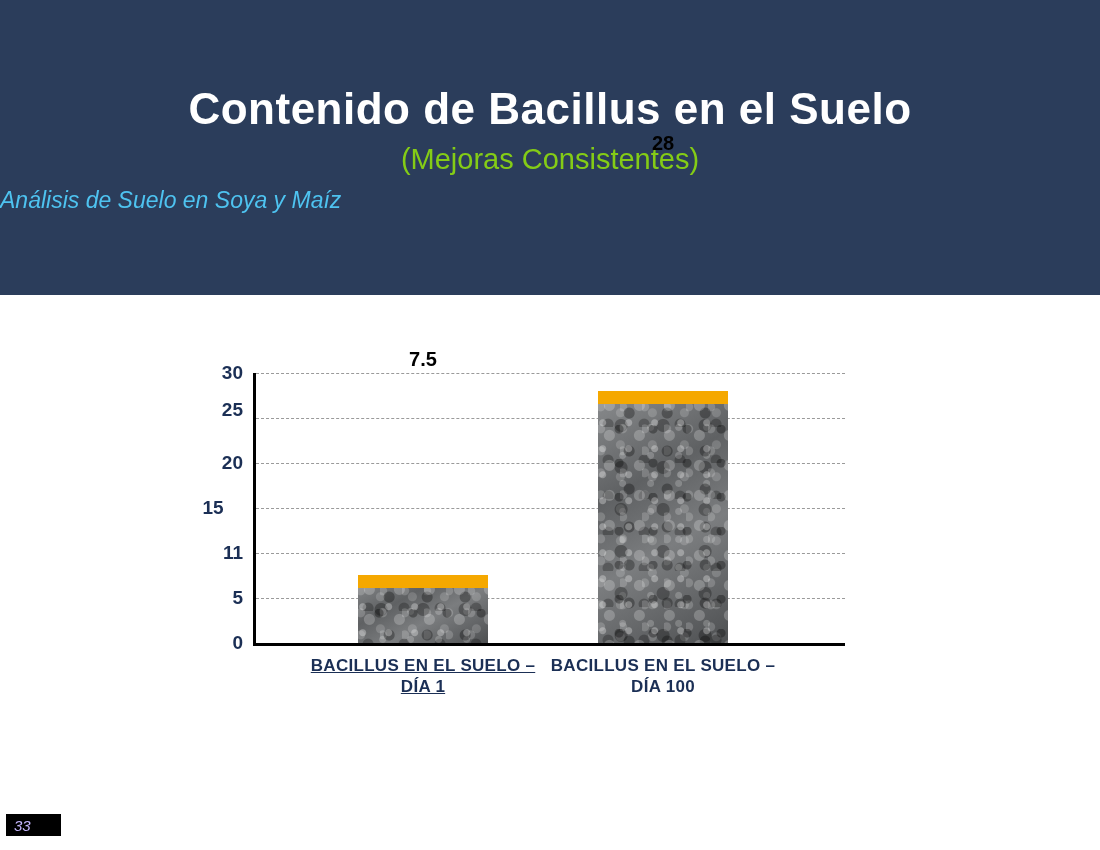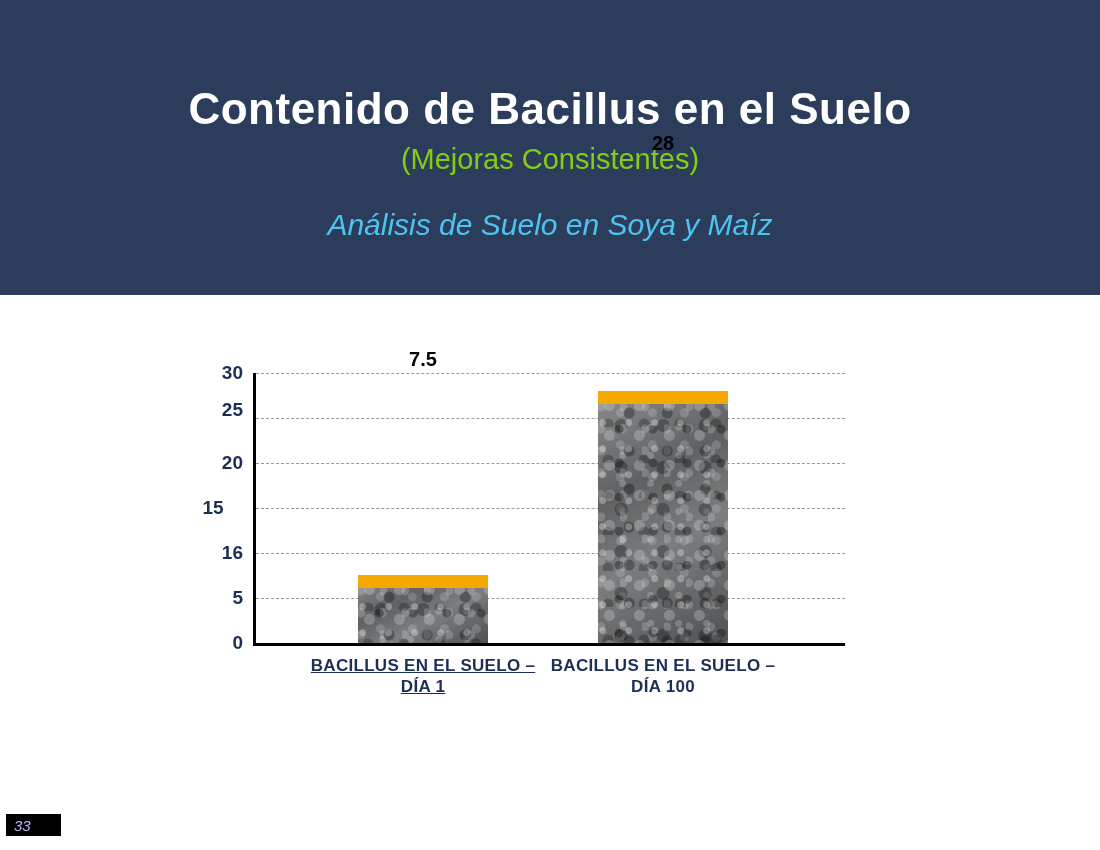--- a/index.html
+++ b/index.html
@@ -52,12 +52,11 @@
     left: 0;
     top: 188px;
     width: 1100px;
-    text-align: center;
+    text-align: left;
     color: #4ec3f0;
-    font-size: 30px;
+    font-size: 23px;
     font-style: italic;
     line-height: 1.1;
-    margin-top: 20px;
   }
 
   

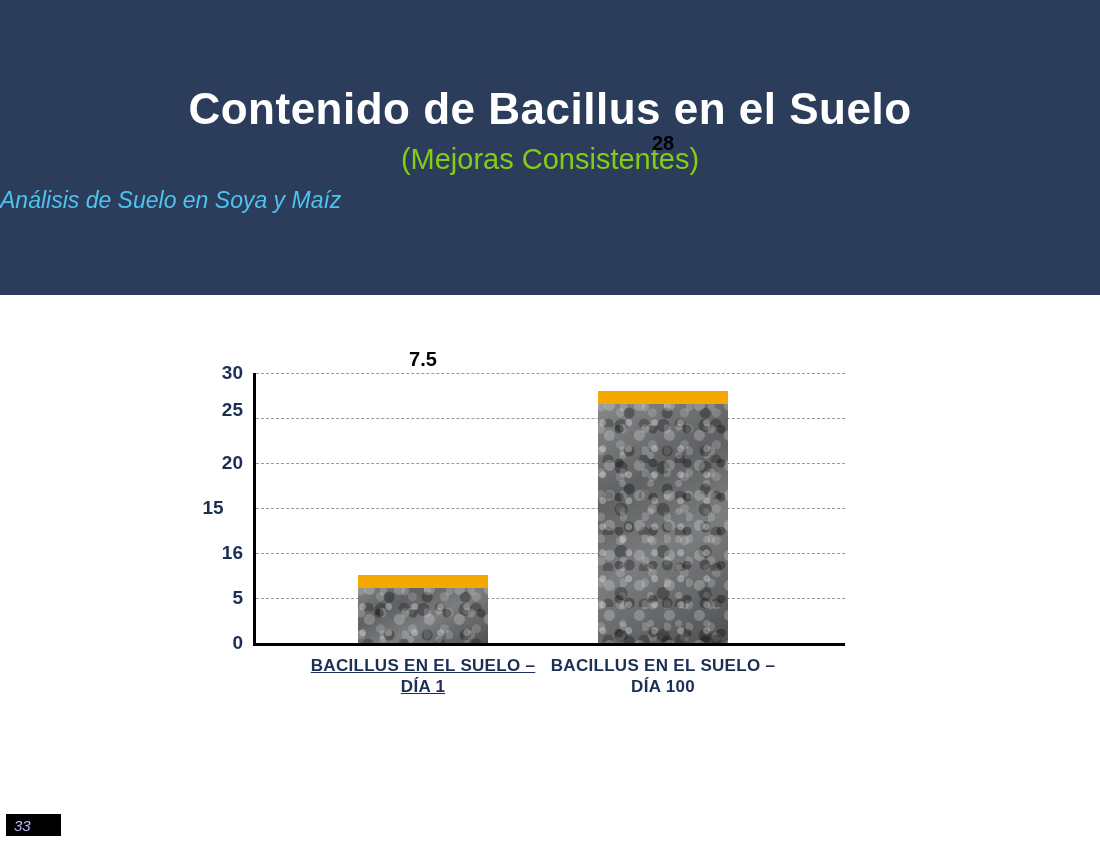--- a/index.html
+++ b/index.html
@@ -217,7 +217,7 @@
     <div class="ytick" style="top:37px;">25</div>
     <div class="ytick" style="top:90px;">20</div>
     <div class="ytick" style="top:135px;text-align:center;">15</div>
-    <div class="ytick" style="top:180px;">16</div>
+    <div class="ytick" style="top:180px;">11</div>
     <div class="ytick" style="top:225px;">5</div>
     <div class="ytick" style="top:270px;">0</div>
   </div>

